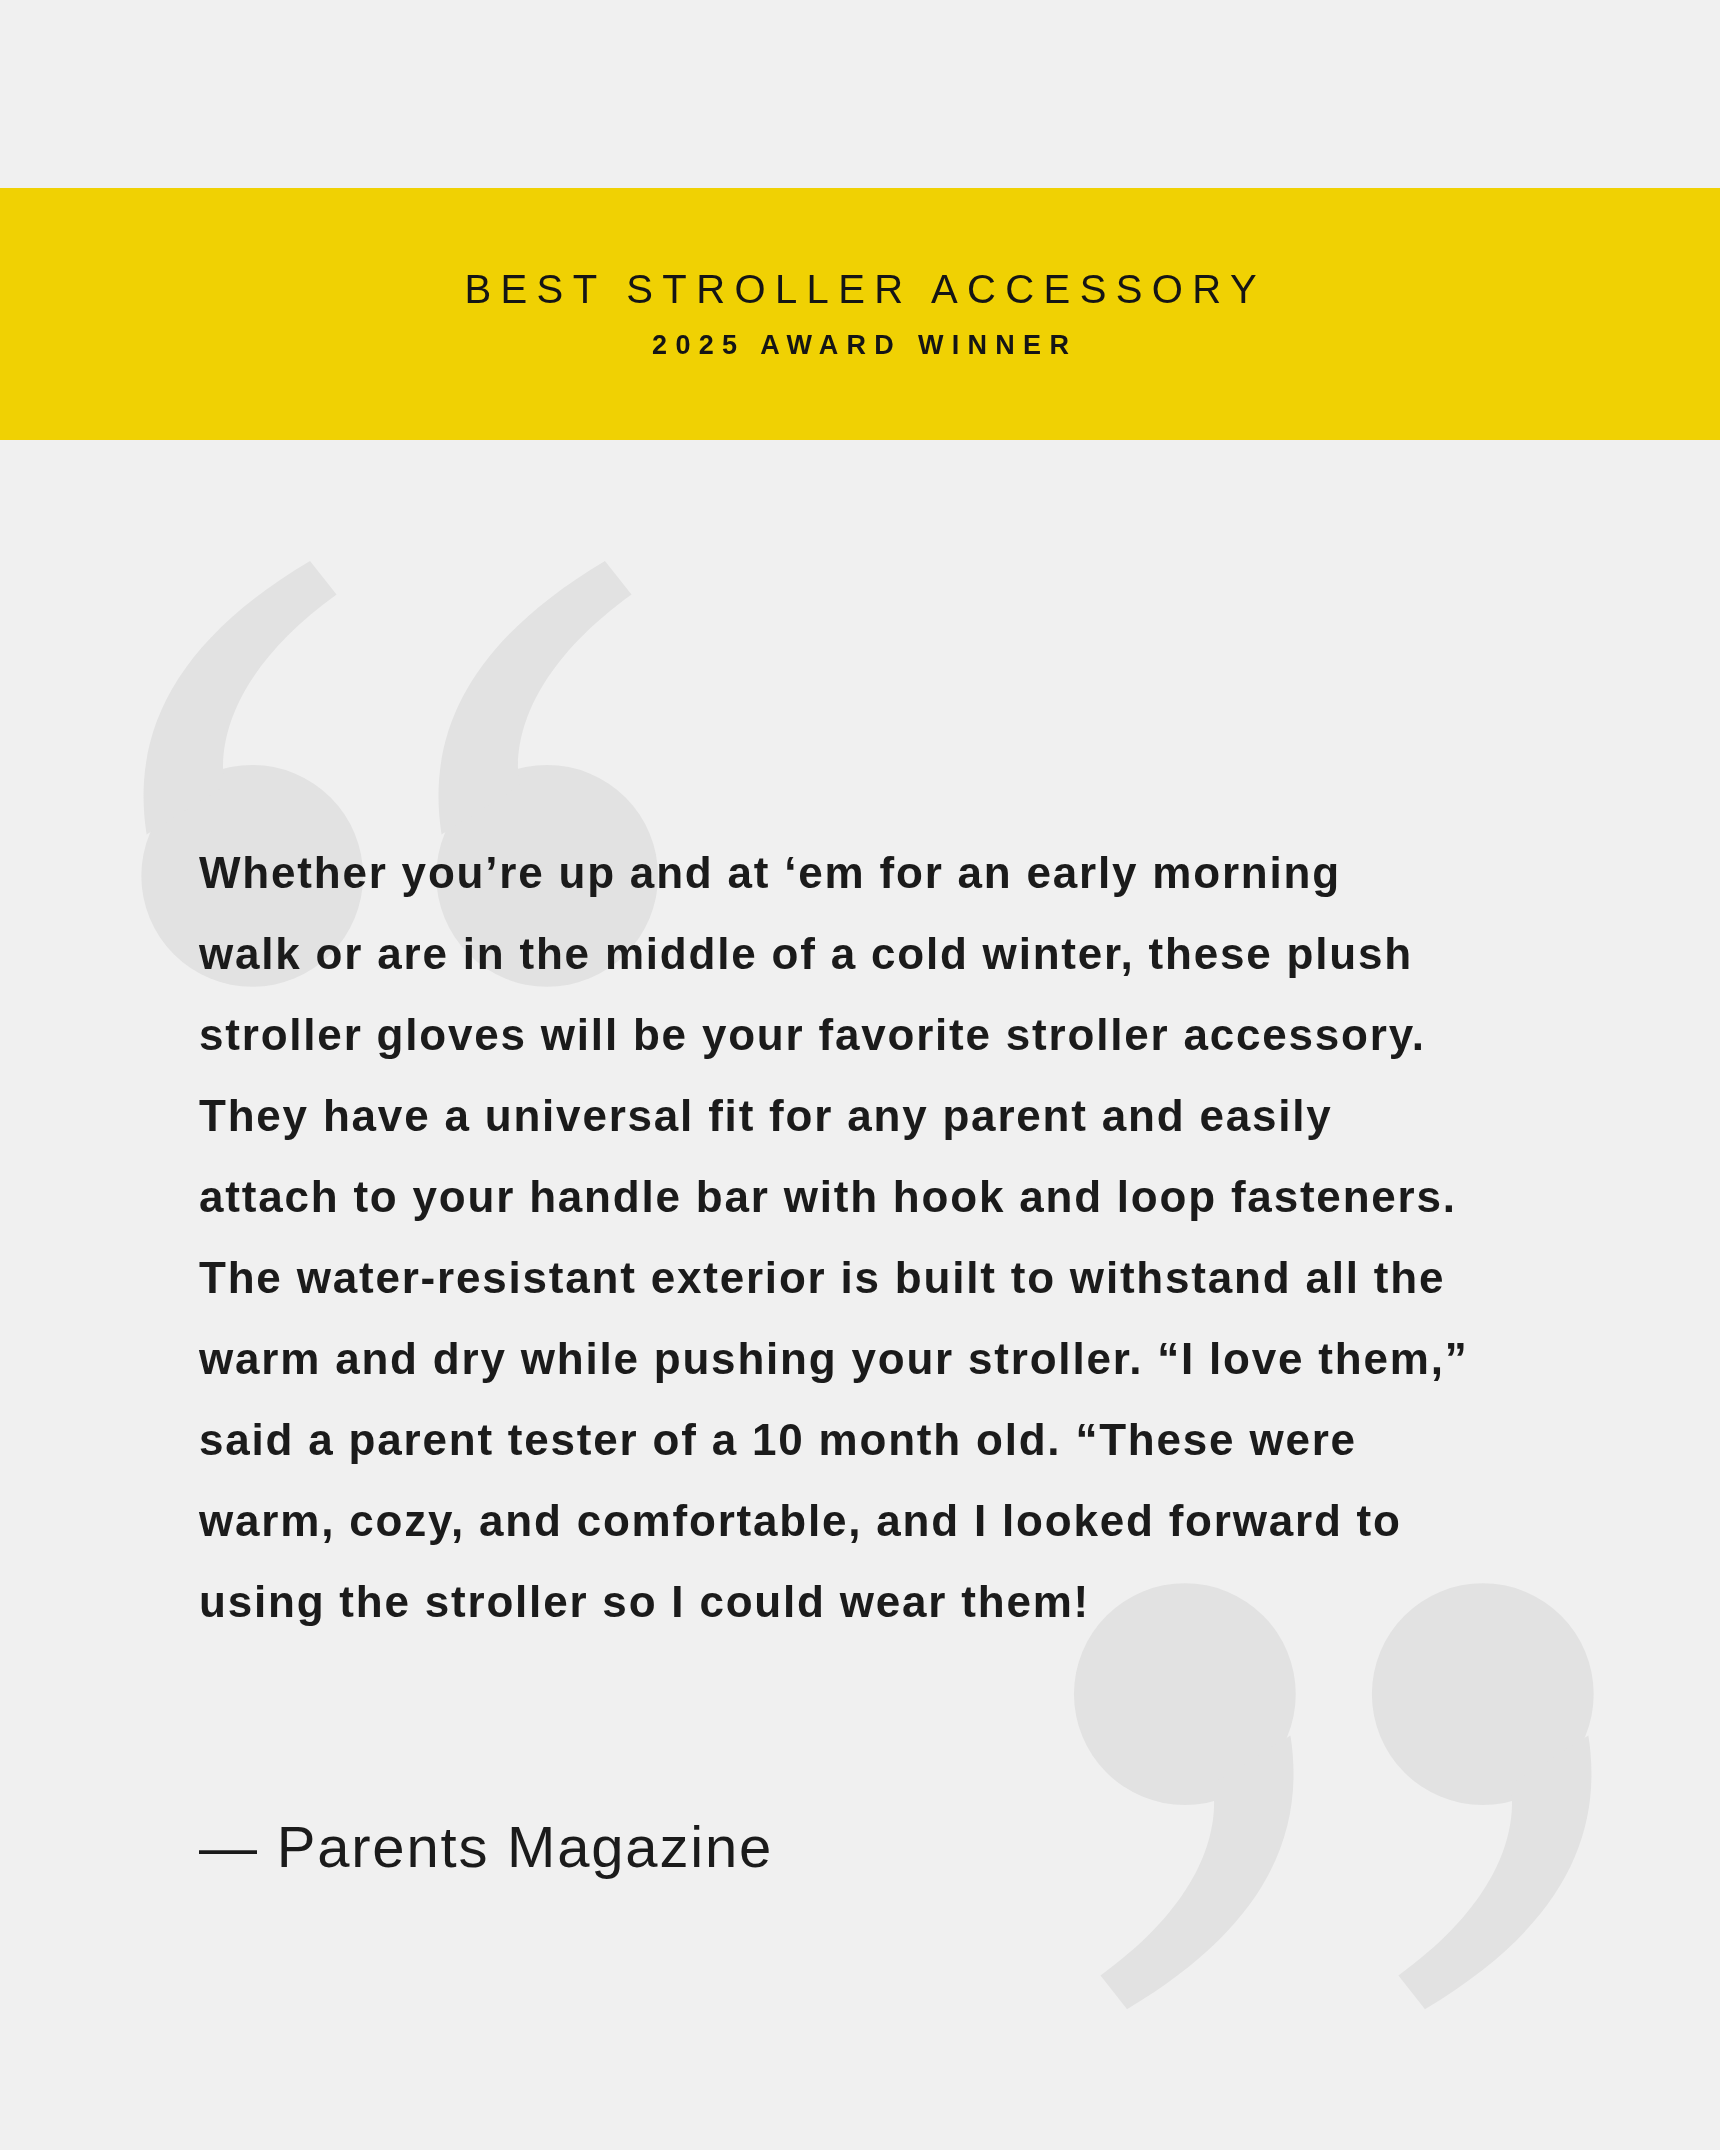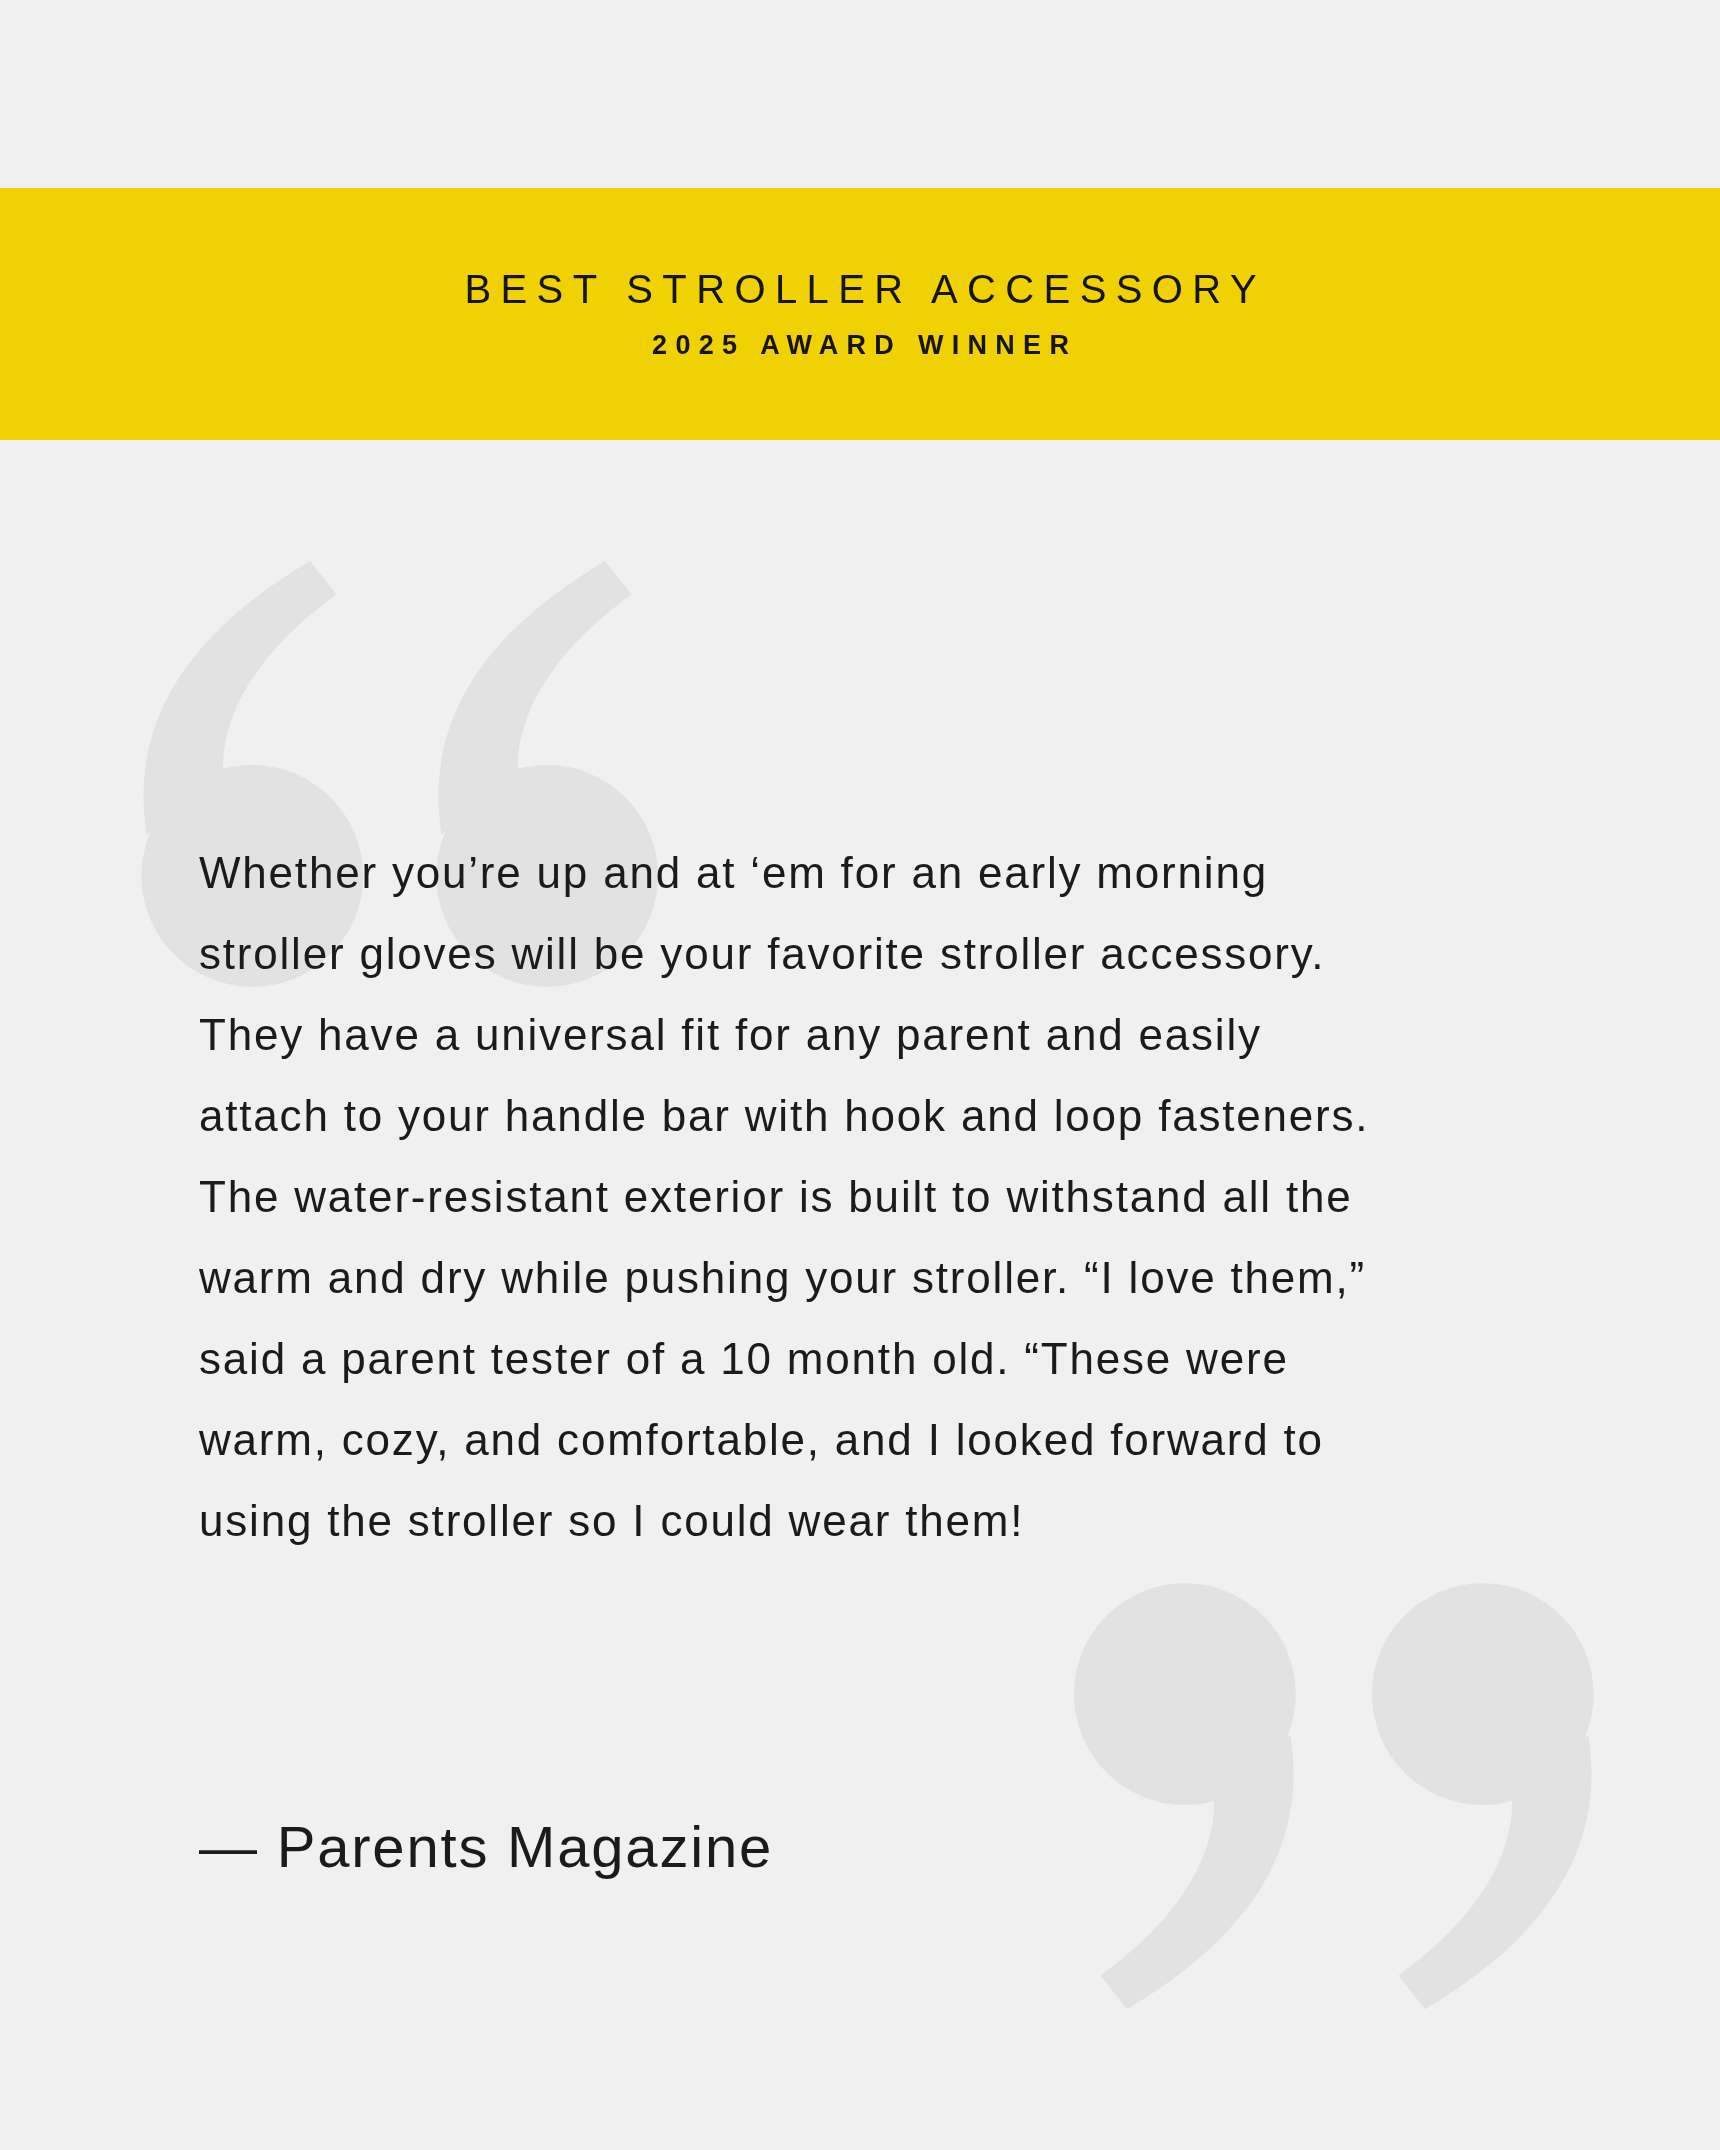--- a/index.html
+++ b/index.html
@@ -63,7 +63,7 @@
   .quote-line {
     font-size: 44px;
     line-height: 81px;
-    font-weight: 400;
+    font-weight: 700;
     letter-spacing: 1.8px;
     color: var(--text-fg, #1B1B1B);
     white-space: nowrap;

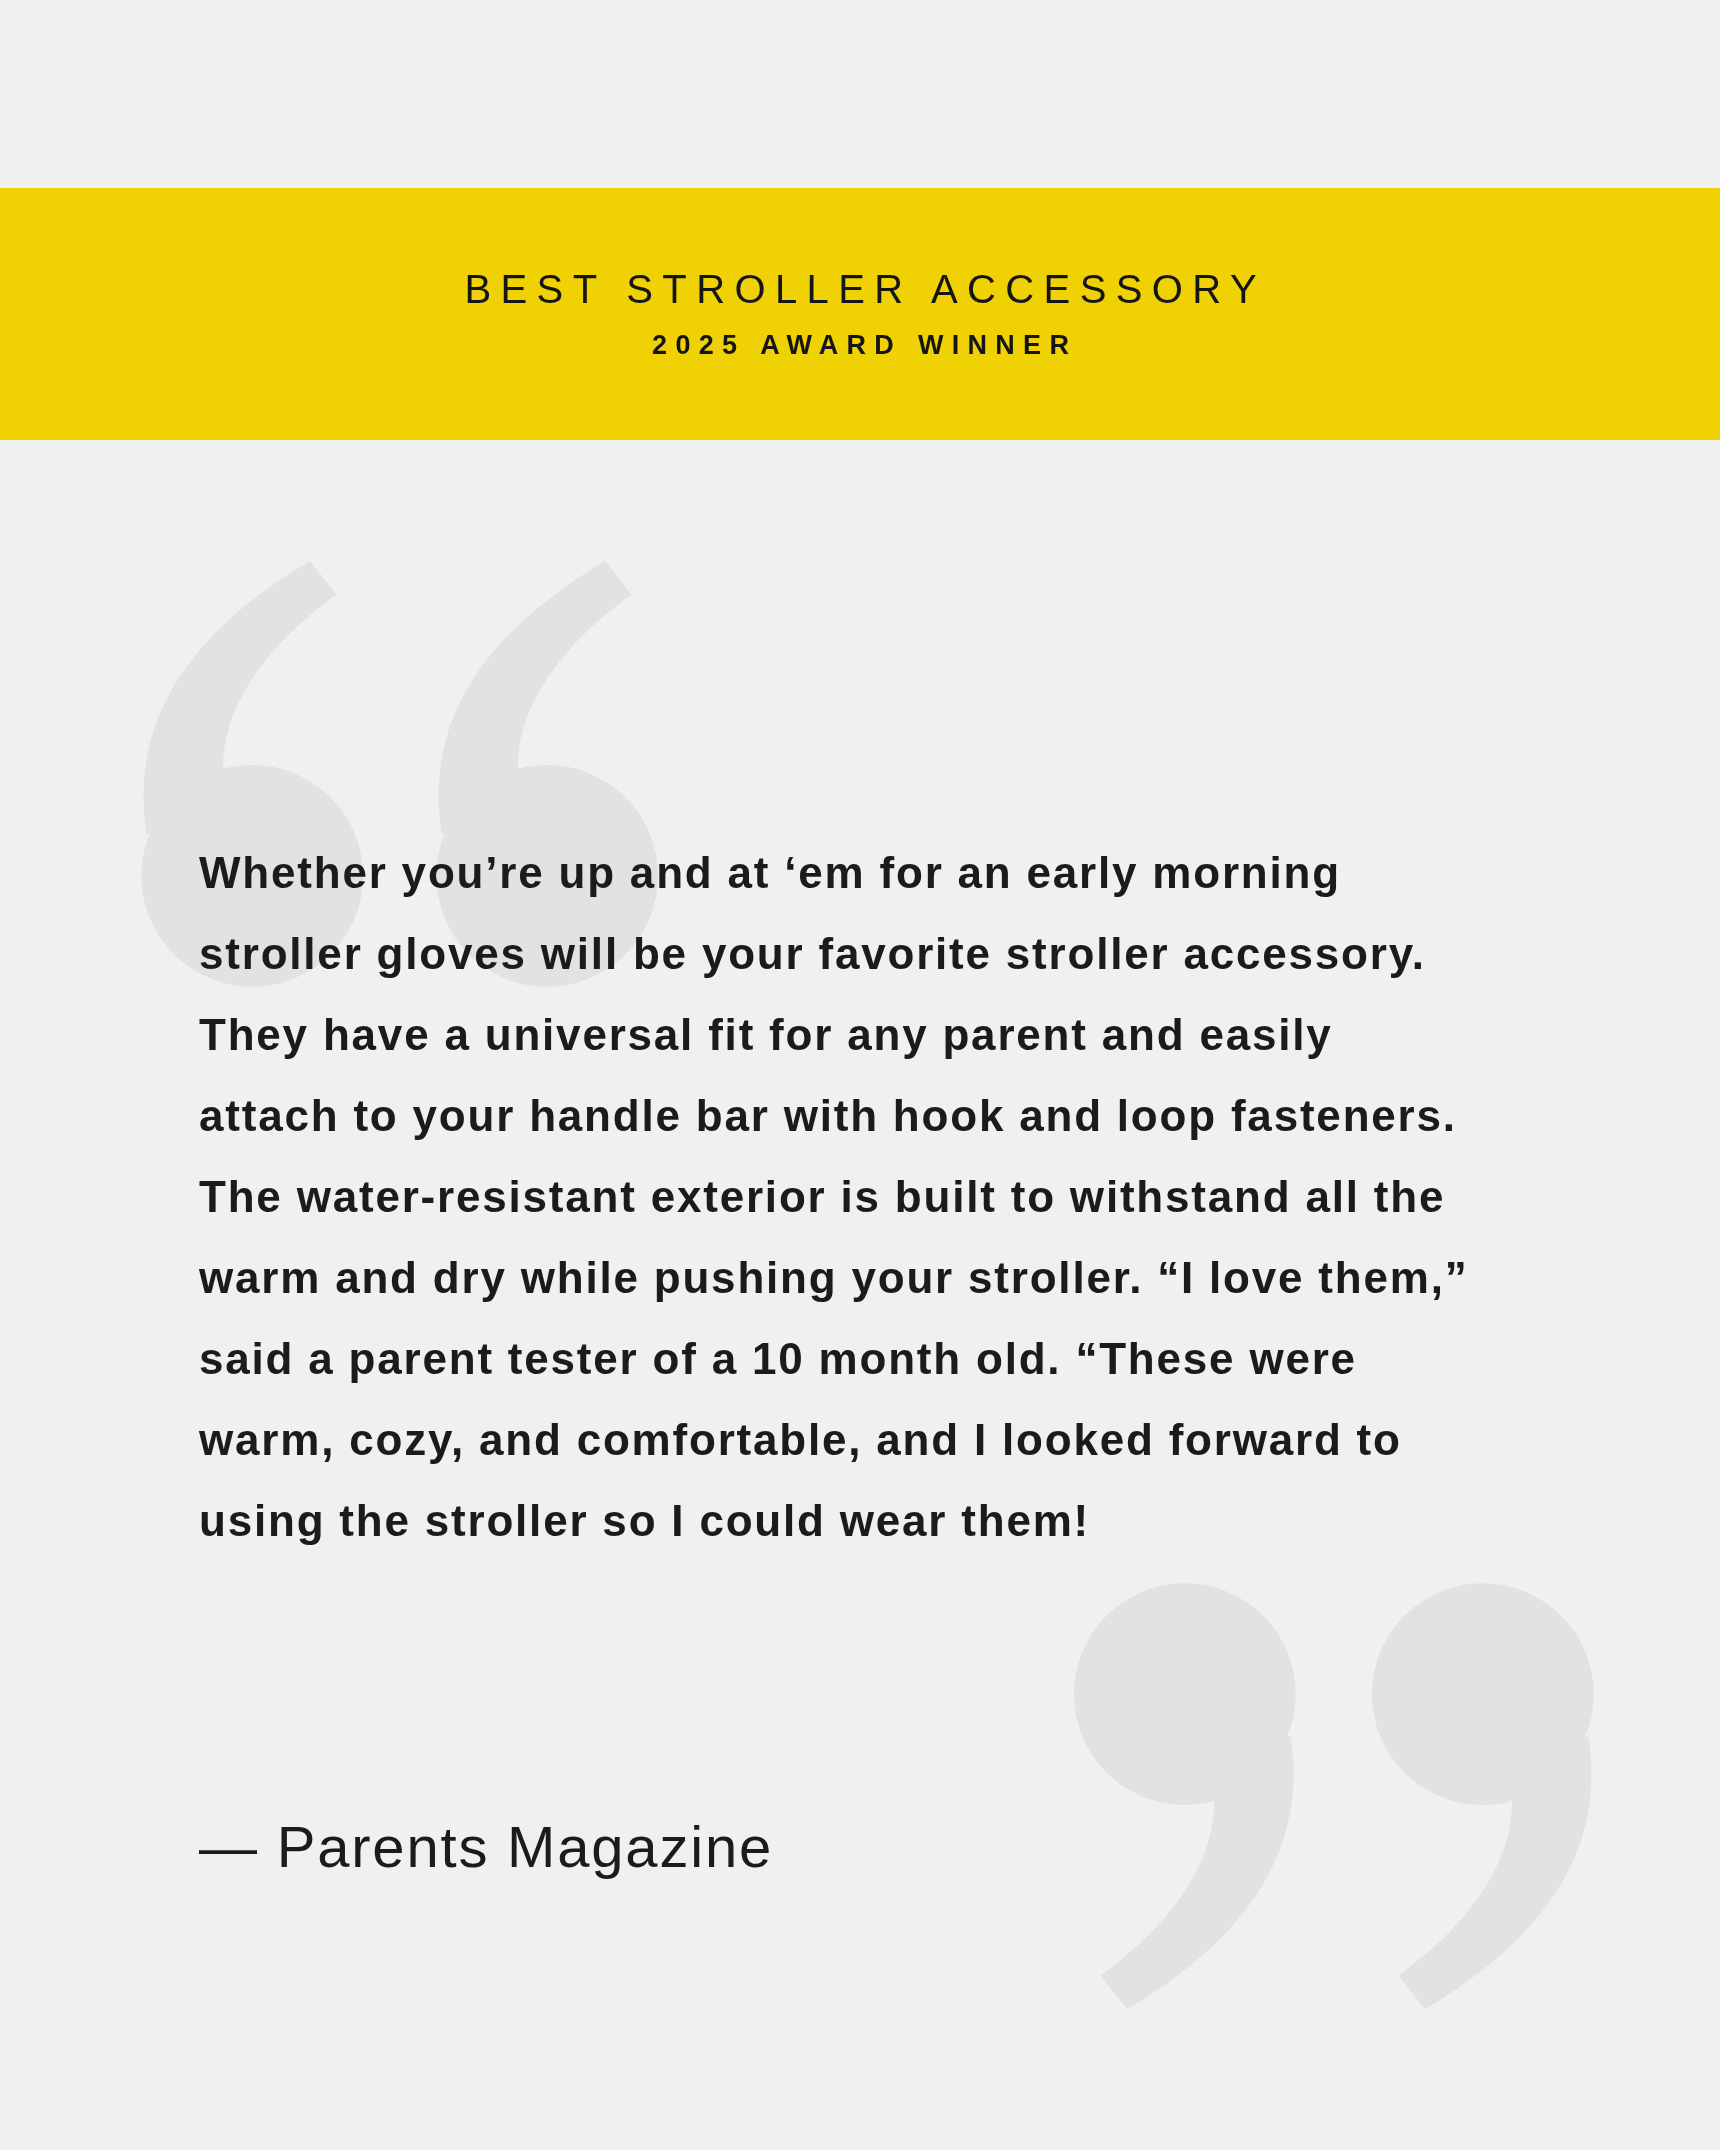--- a/index.html
+++ b/index.html
@@ -111,6 +111,7 @@
 
     <blockquote class="quote-text">
       <div class="quote-line">Whether you’re up and at ‘em for an early morning</div>
+      <div class="quote-line">walk or are in the middle of a cold winter, these plush</div>
       <div class="quote-line">stroller gloves will be your favorite stroller accessory.</div>
       <div class="quote-line">They have a universal fit for any parent and easily</div>
       <div class="quote-line">attach to your handle bar with hook and loop fasteners.</div>

